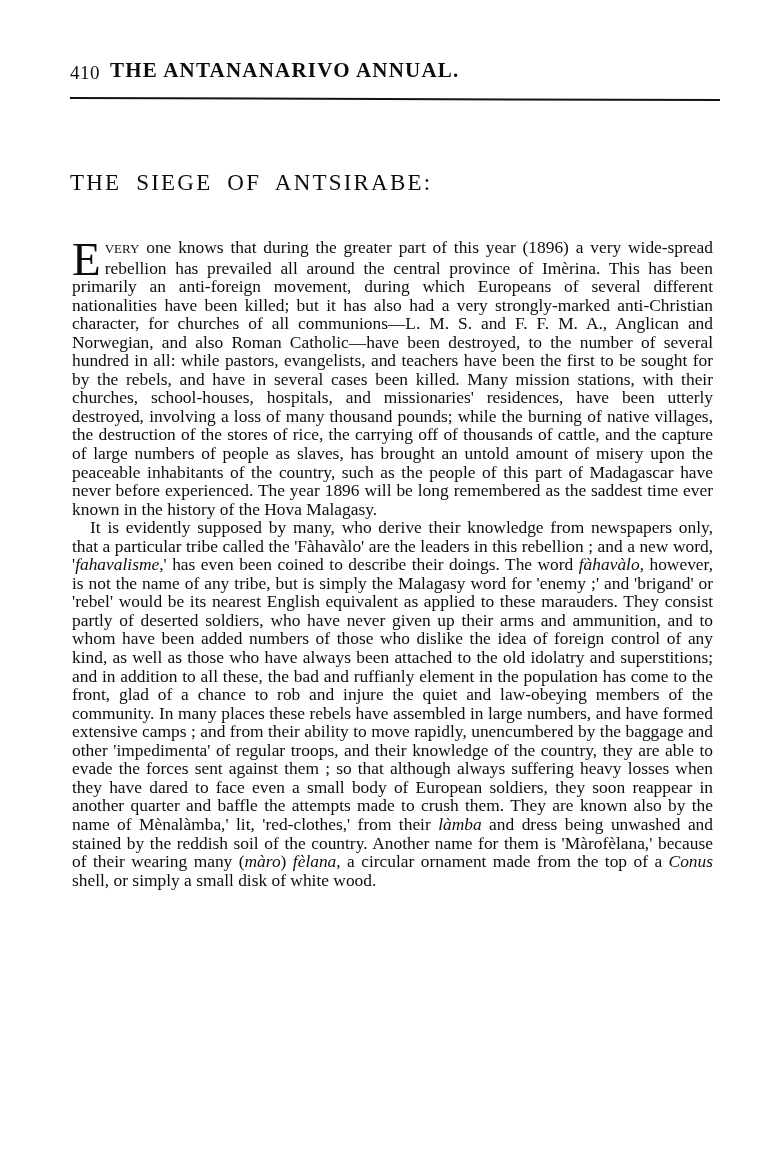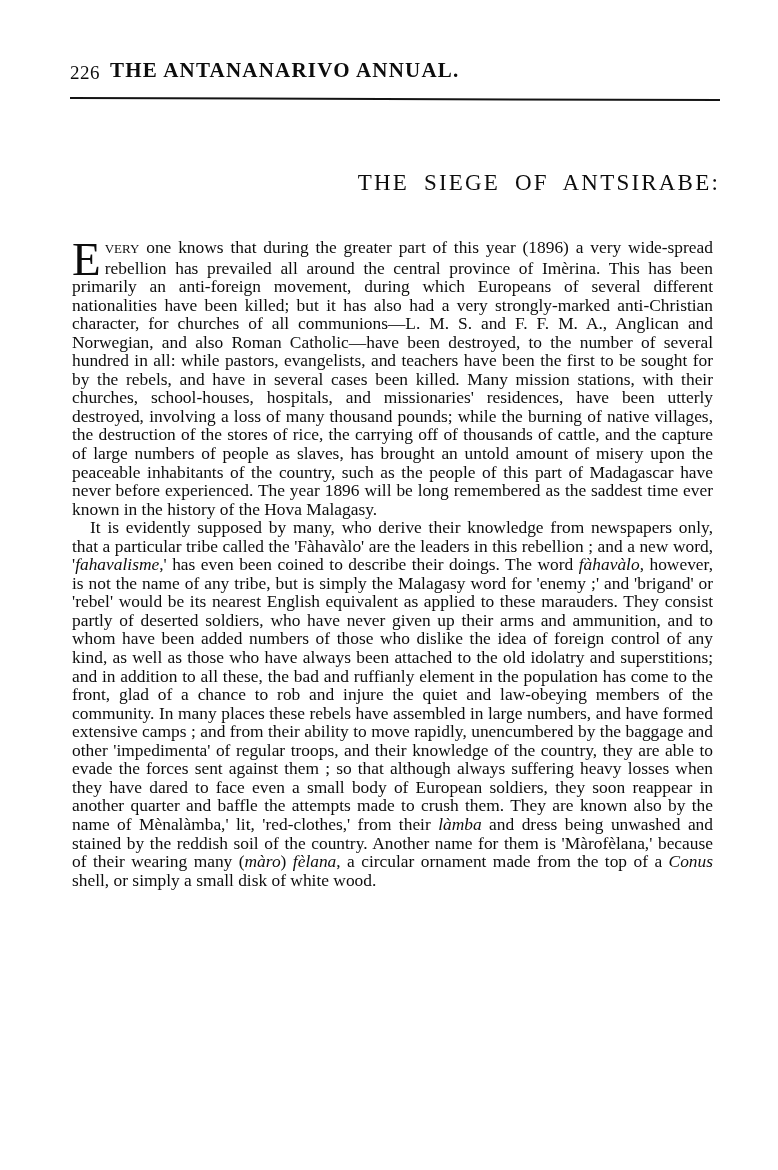--- a/index.html
+++ b/index.html
@@ -122,7 +122,7 @@
 <div class="page">
 
   <div class="runhead">
-    <span class="folio">226</span>
+    <span class="folio">410</span>
     <span class="runtitle">THE ANTANANARIVO ANNUAL.</span>
   </div>
   <div class="rule"></div>

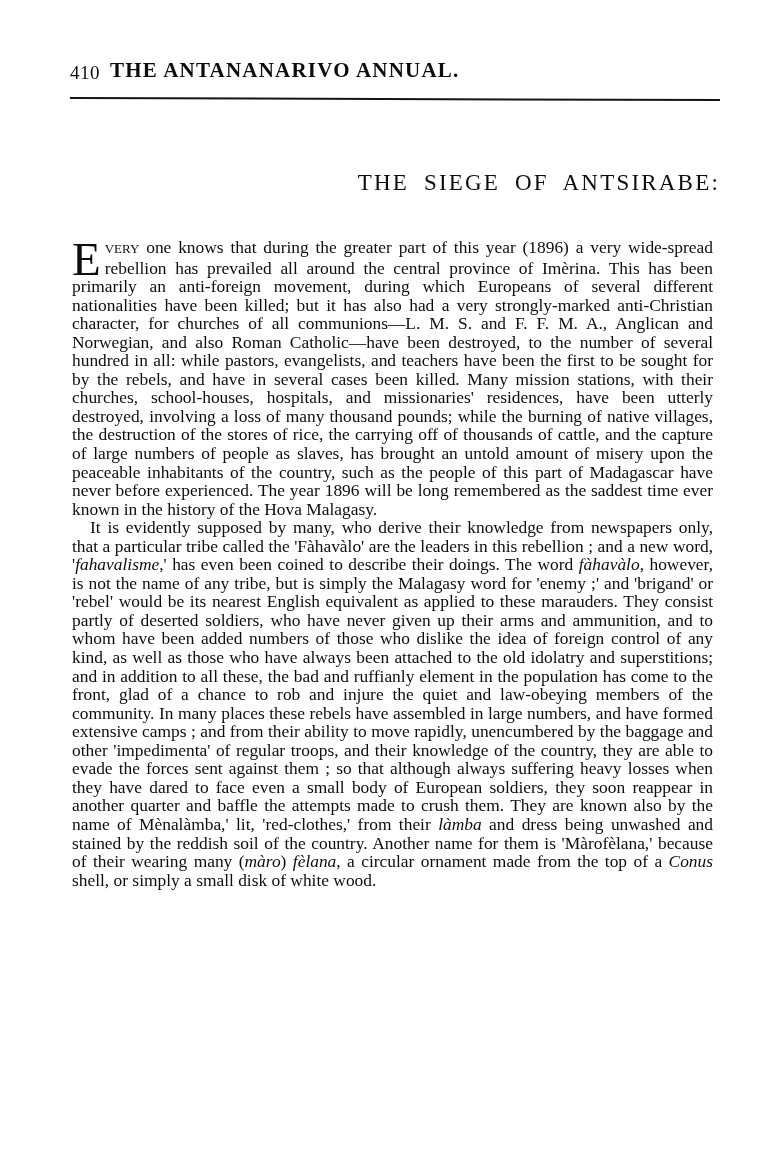--- a/index.html
+++ b/index.html
@@ -67,7 +67,7 @@
     left: 70px;
     top: 170px;
     width: 650px;
-    text-align: right;
+    text-align: left;
     font-size: 23px;
     letter-spacing: 2.2px;
     word-spacing: 7px;

